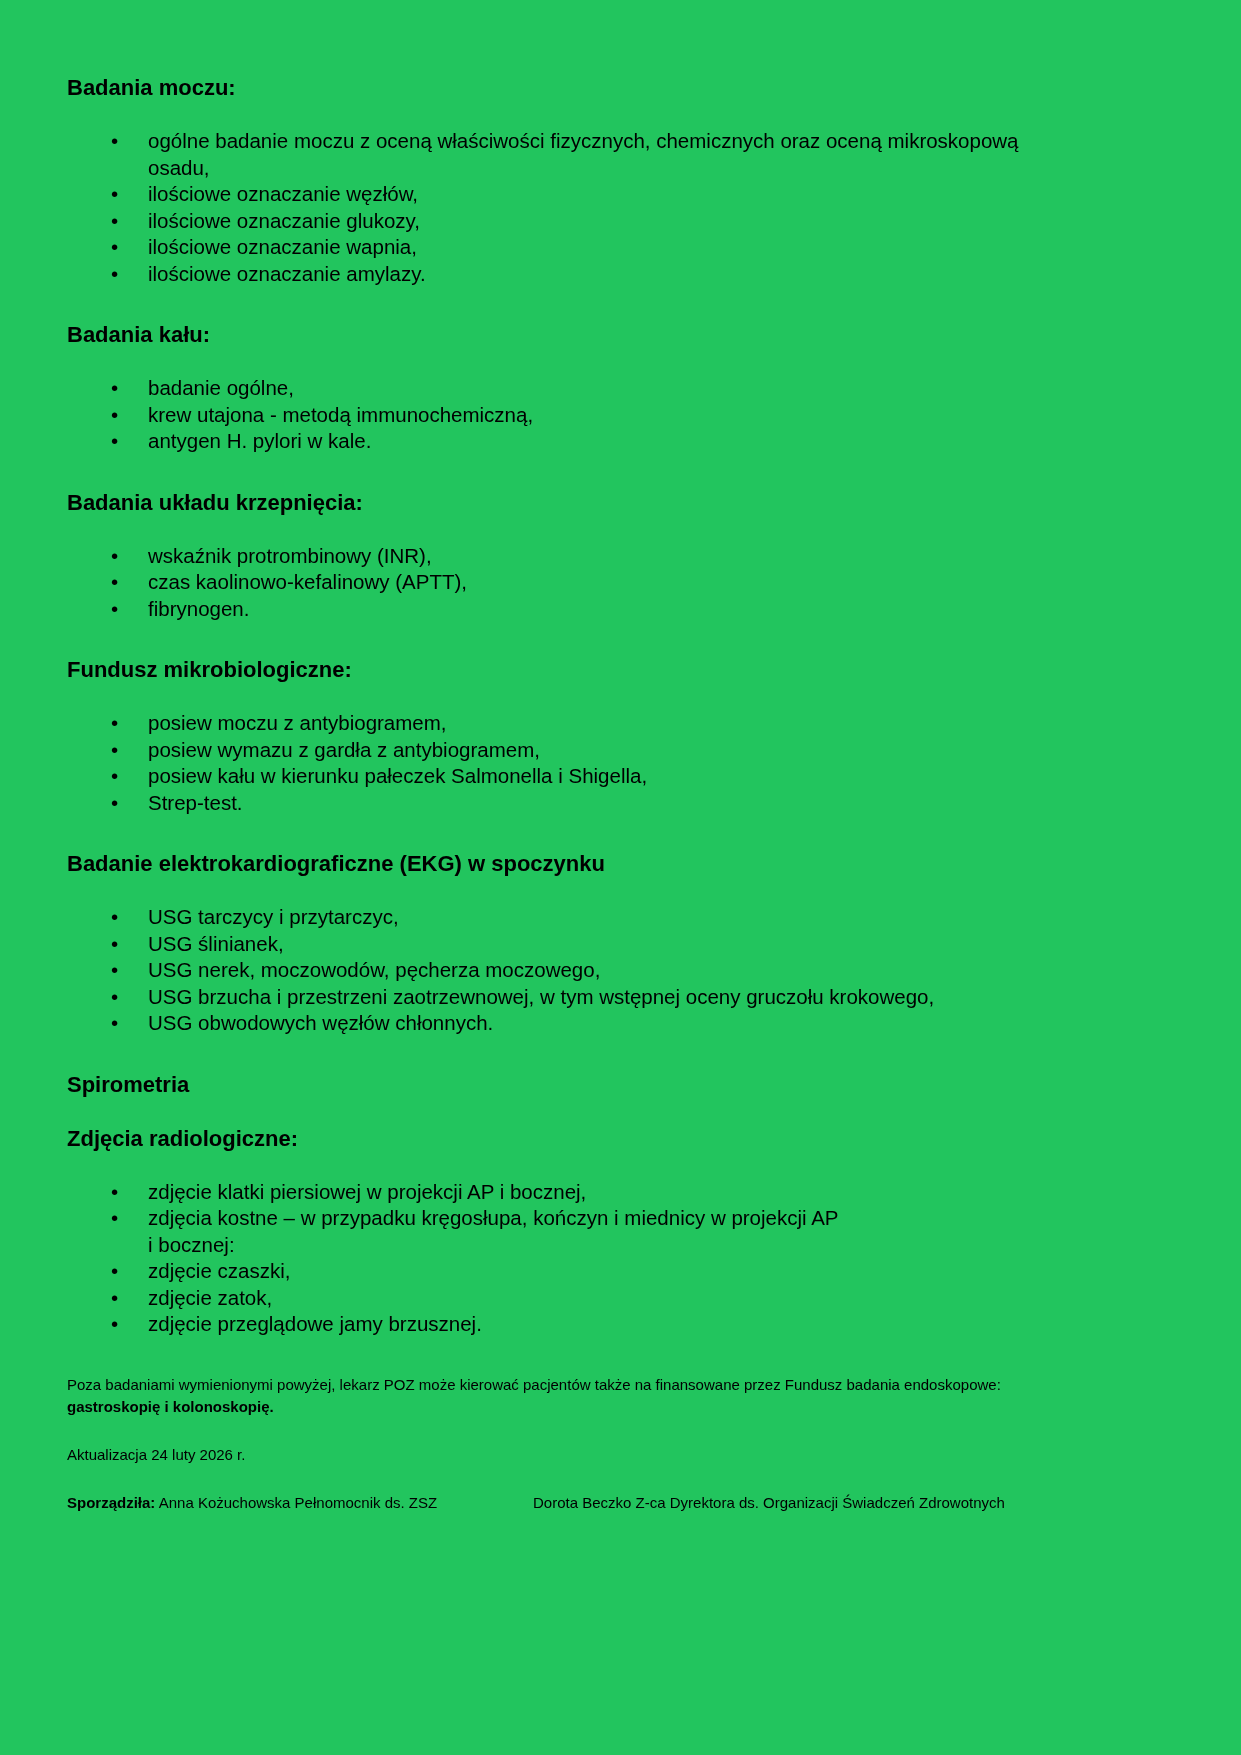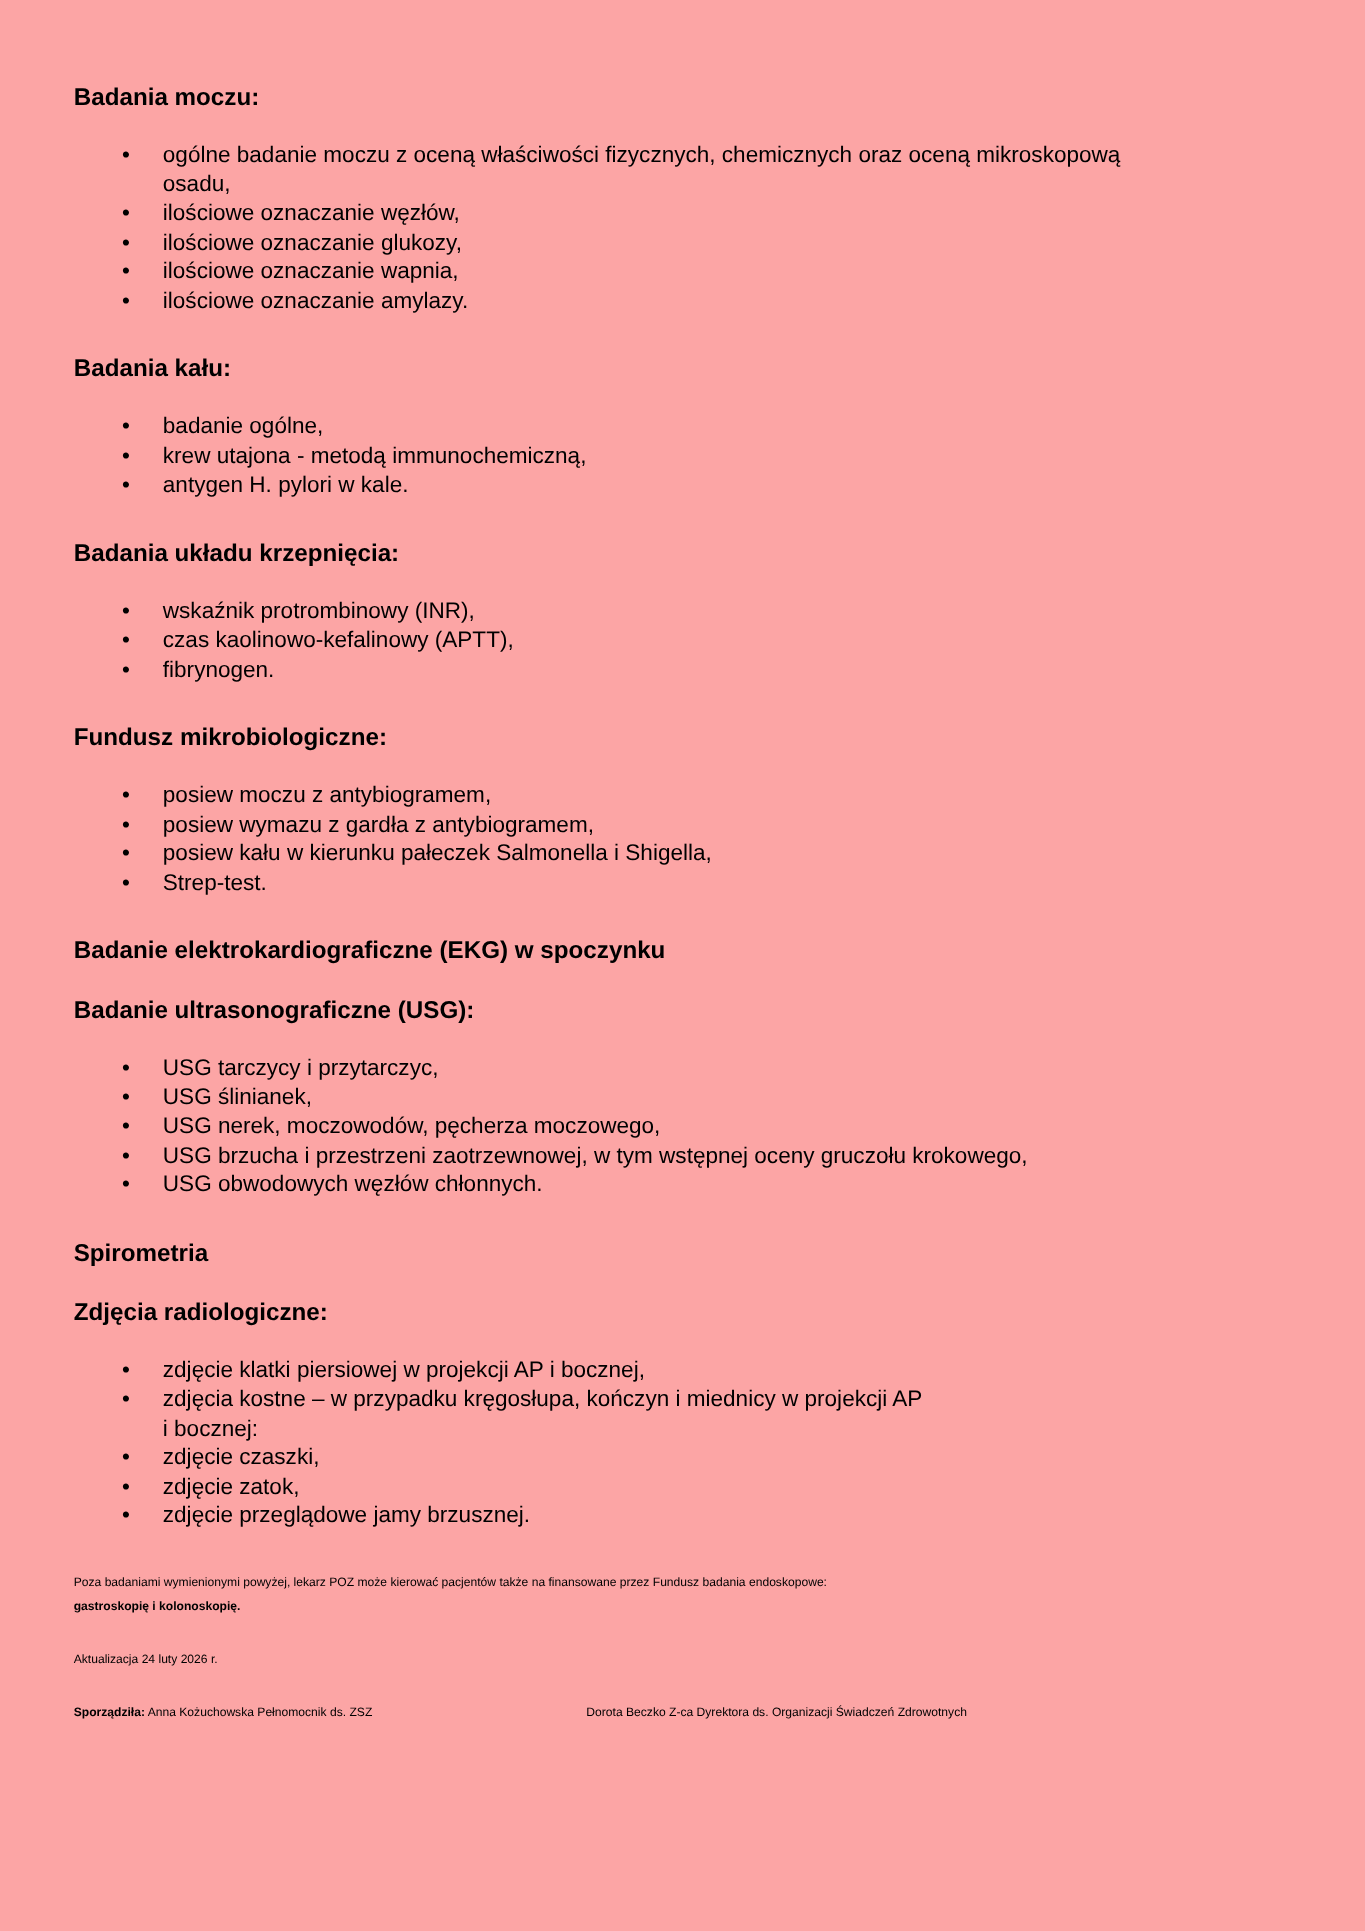--- a/index.html
+++ b/index.html
@@ -19,7 +19,7 @@
     height: 1755px;
     padding: 74px 67px 30px 67px;
     overflow: hidden;
-    background: #fca5a5;
+    background: #22c55e;
   }
   h2 {
     font-size: 22px;

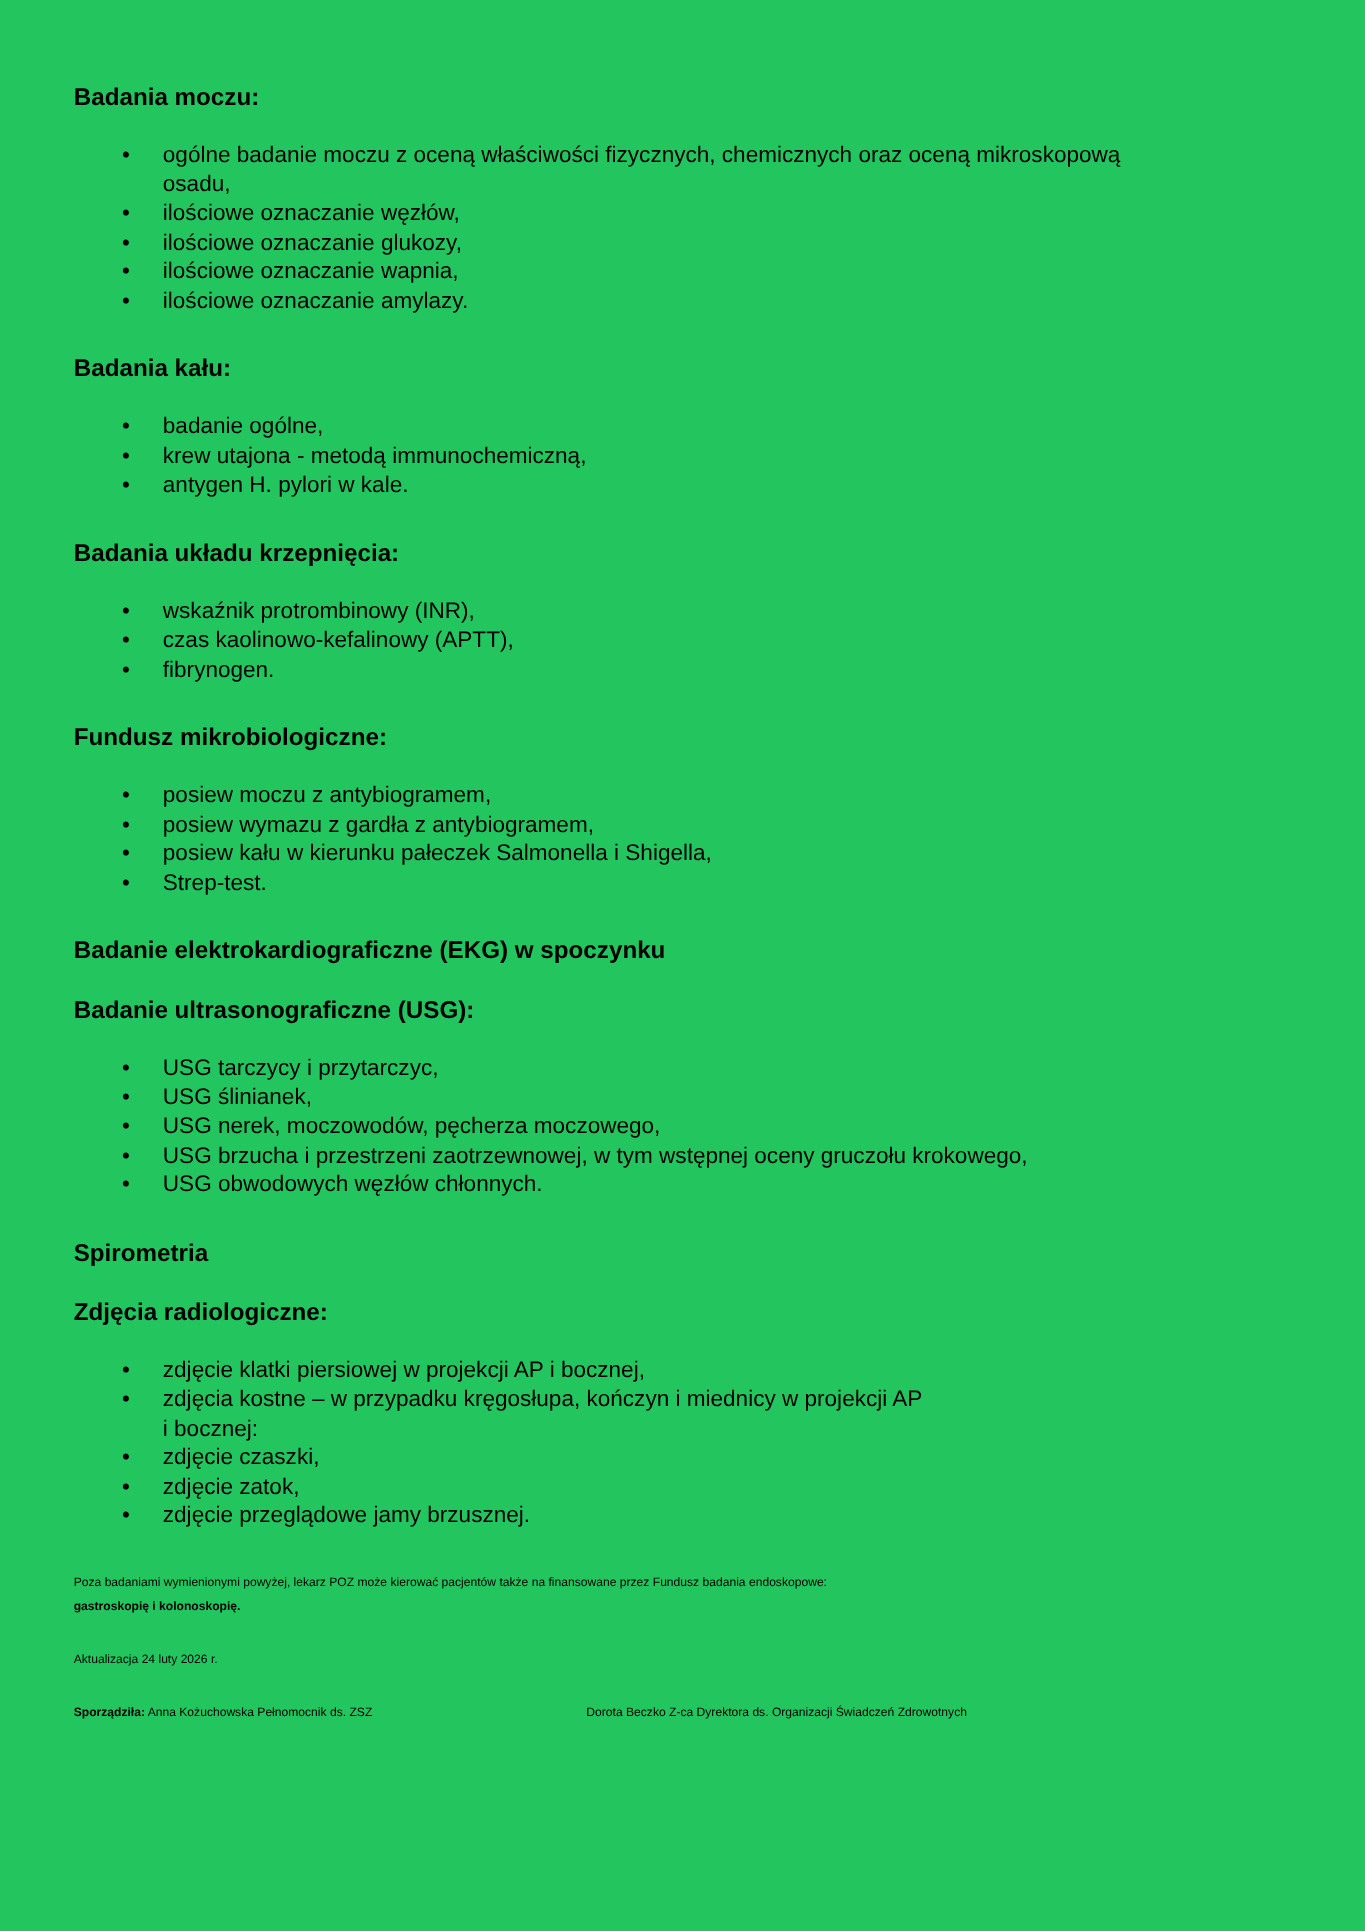--- a/index.html
+++ b/index.html
@@ -117,7 +117,6 @@
   </section>
 
   <section>
-    <h2>Badanie ultrasonograficzne (USG):</h2>
     <ul class="bullets">
       <li>USG tarczycy i przytarczyc,</li>
       <li>USG ślinianek,</li>

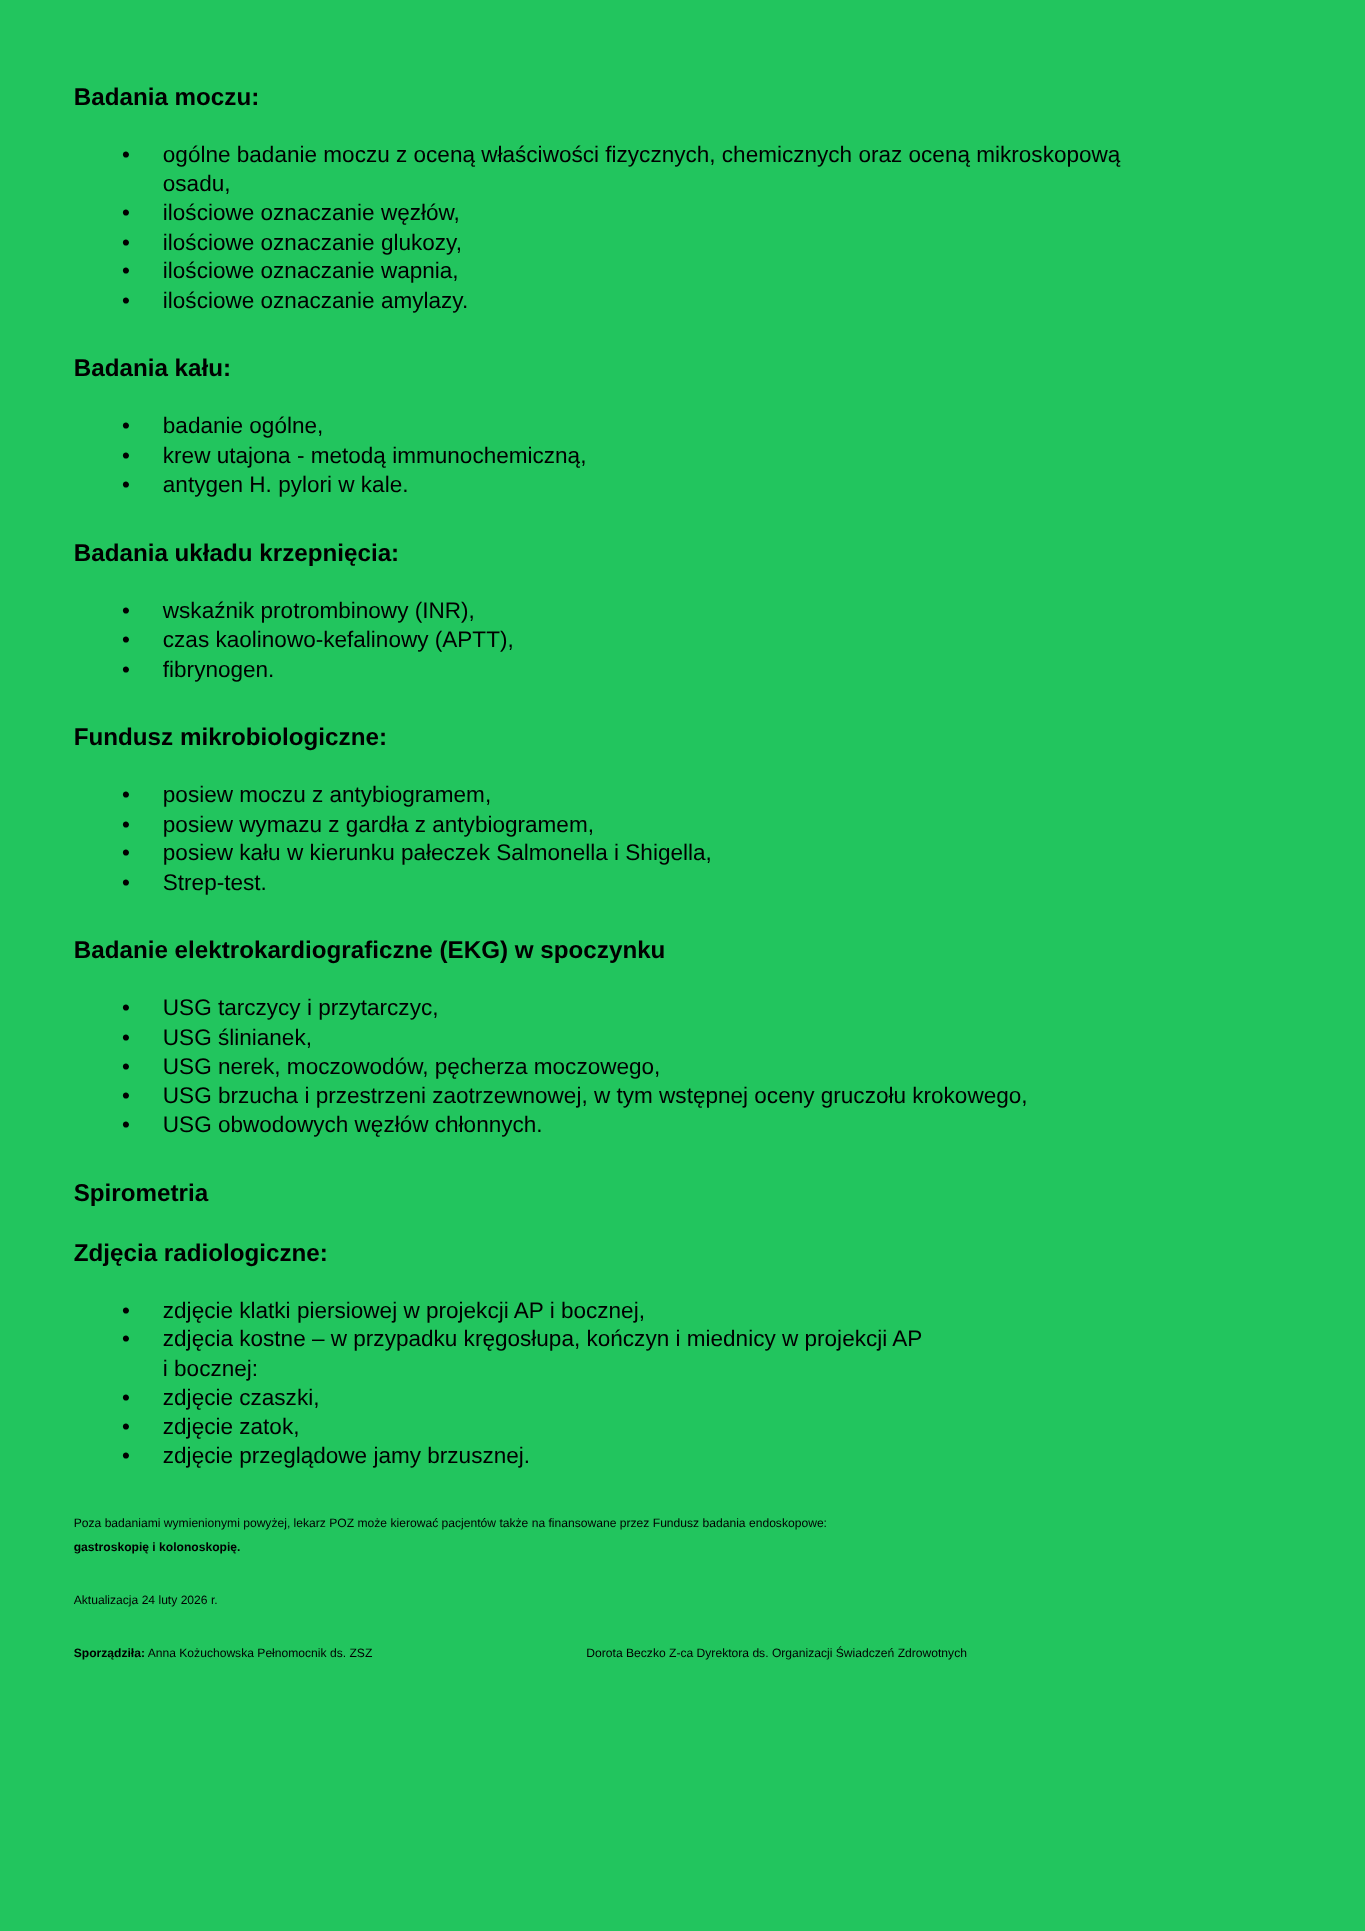--- a/index.html
+++ b/index.html
@@ -47,7 +47,7 @@
   }
   footer {
     margin-top: 36px;
-    font-size: 11px;
+    font-size: 15px;
     line-height: 22px;
   }
   footer .note { margin: 0; }

